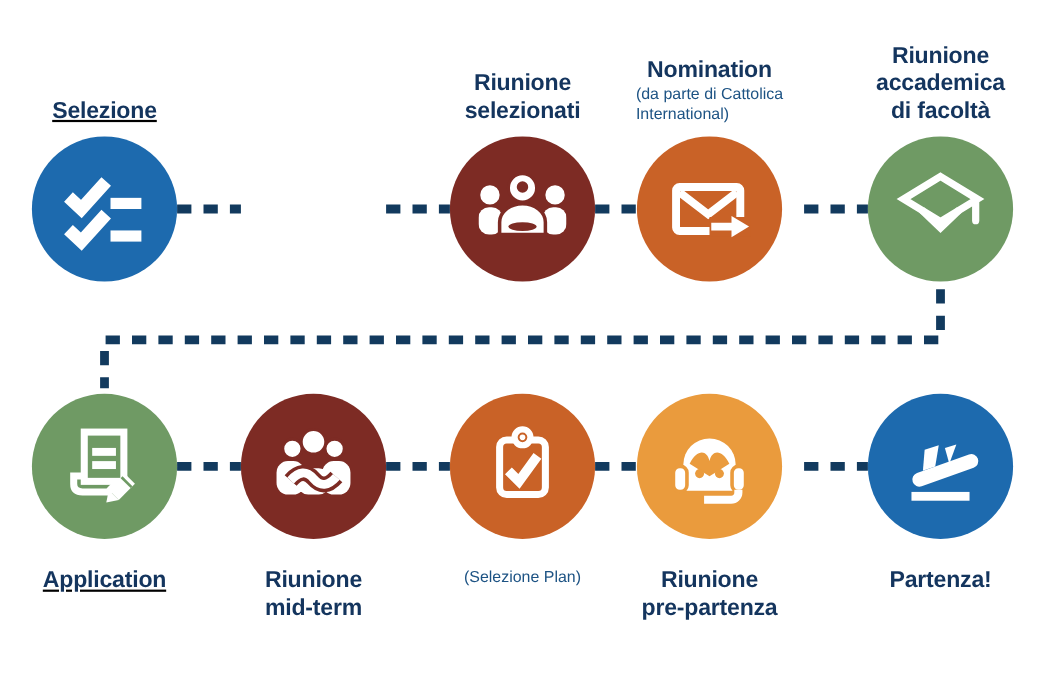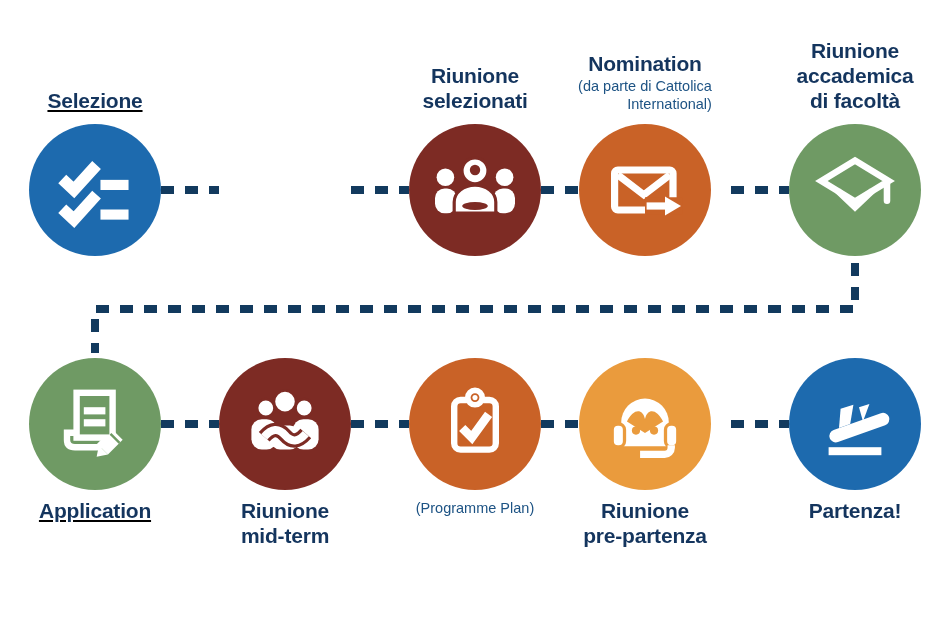--- a/index.html
+++ b/index.html
@@ -22,7 +22,7 @@
   }
   .step-sublabel{
     font-size:14.5px;line-height:18px;font-weight:400;color:var(--subnavy,#1d5384);
-    text-align:right;white-space:pre-line;margin-top:1px;
+    text-align:left;white-space:pre-line;margin-top:1px;
   }
   .circle{
     width:132px;height:132px;border-radius:50%;flex:0 0 auto;

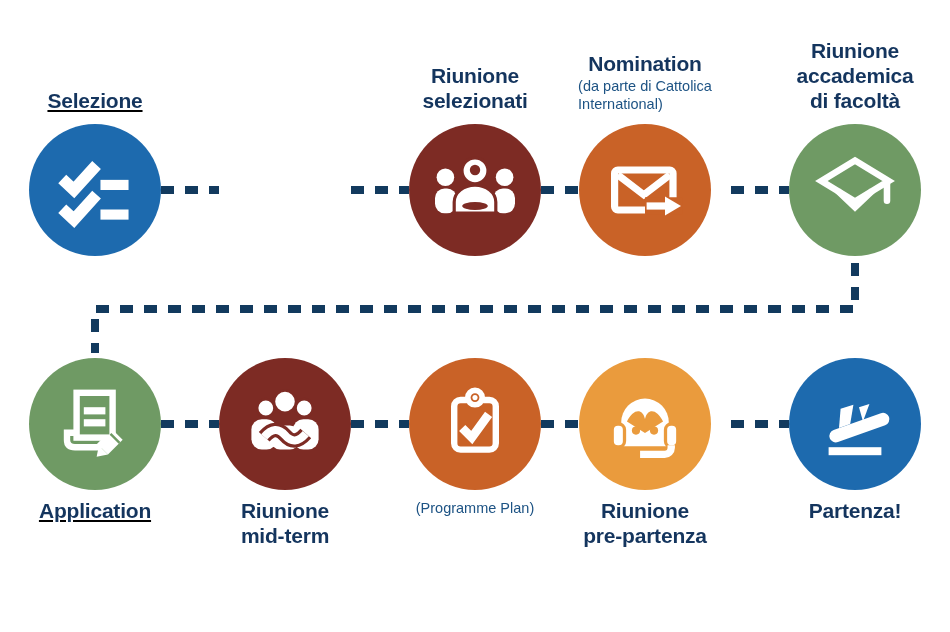--- a/index.html
+++ b/index.html
@@ -15,7 +15,7 @@
     height:104px;display:flex;flex-direction:column;justify-content:flex-end;
     align-items:center;padding-bottom:11px;box-sizing:border-box;
   }
-  .label-area-bottom{margin-top:8px;display:flex;flex-direction:column;align-items:center;}
+  .label-area-bottom{margin-top:25px;display:flex;flex-direction:column;align-items:center;}
   .step-label{
     font-size:21px;line-height:25px;font-weight:700;color:var(--navy,#14355e);
     text-align:center;white-space:pre-line;letter-spacing:-0.2px;

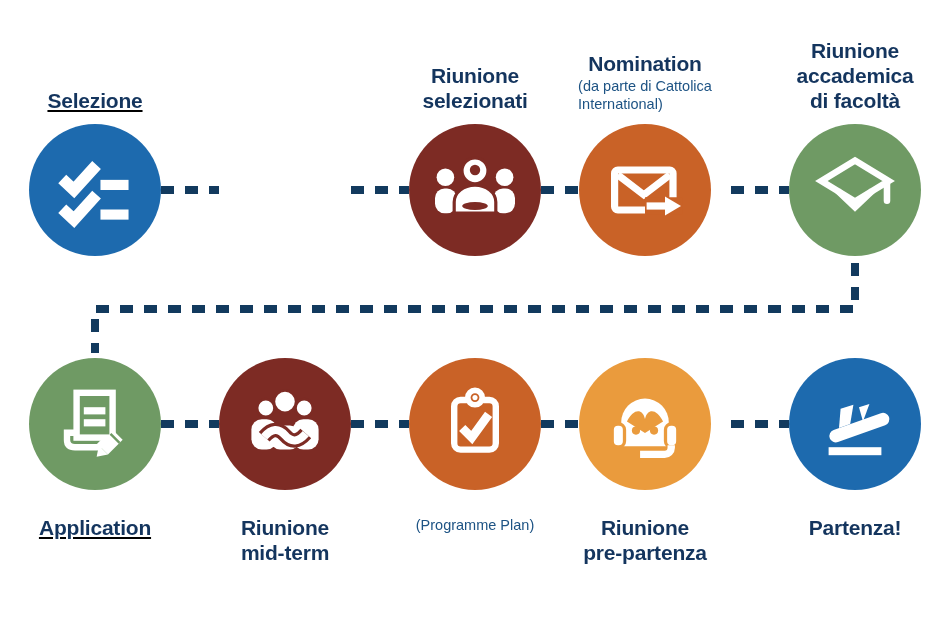--- a/index.html
+++ b/index.html
@@ -157,7 +157,7 @@
       </svg>
     </div>
     <div class="label-area-bottom">
-      <div class="step-sublabel">(Programme Plan)</div>
+      <div class="step-sublabel">(Selezione Plan)</div>
     </div>
   </div>
 

